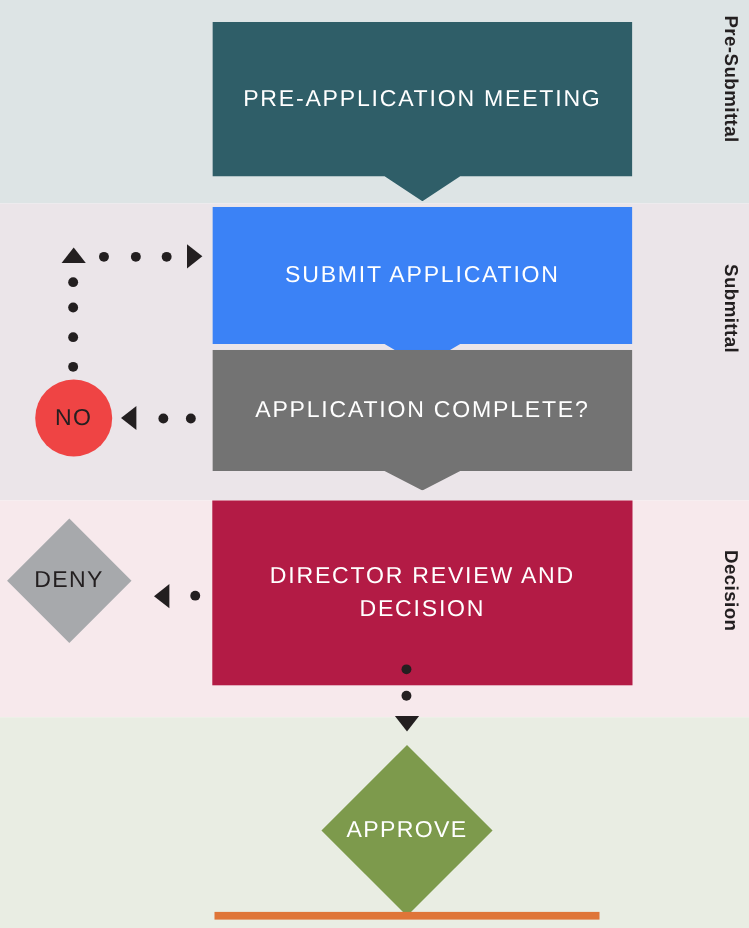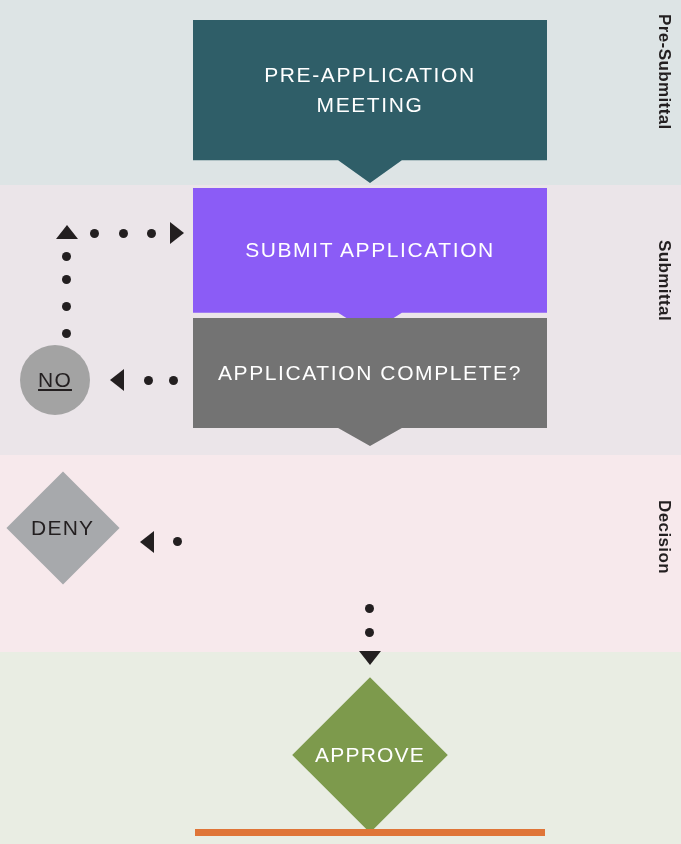--- a/index.html
+++ b/index.html
@@ -50,7 +50,7 @@
   .proc {
     position: absolute;
     left: 193px;
-    width: 354px;
+    width: 382px;
     display: flex;
     align-items: center;
     justify-content: center;

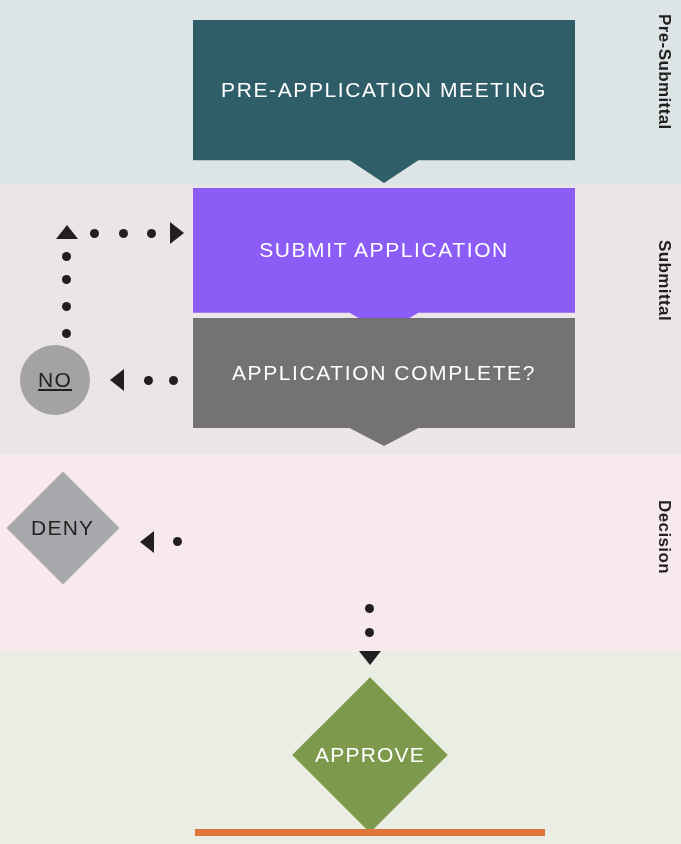--- a/index.html
+++ b/index.html
@@ -80,7 +80,7 @@
   #box-submit {
     top: 188px;
     height: 145px;
-    background: #8b5cf6;
+    background: #3b82f6;
     padding-bottom: 20px;
   }
   #box-complete {

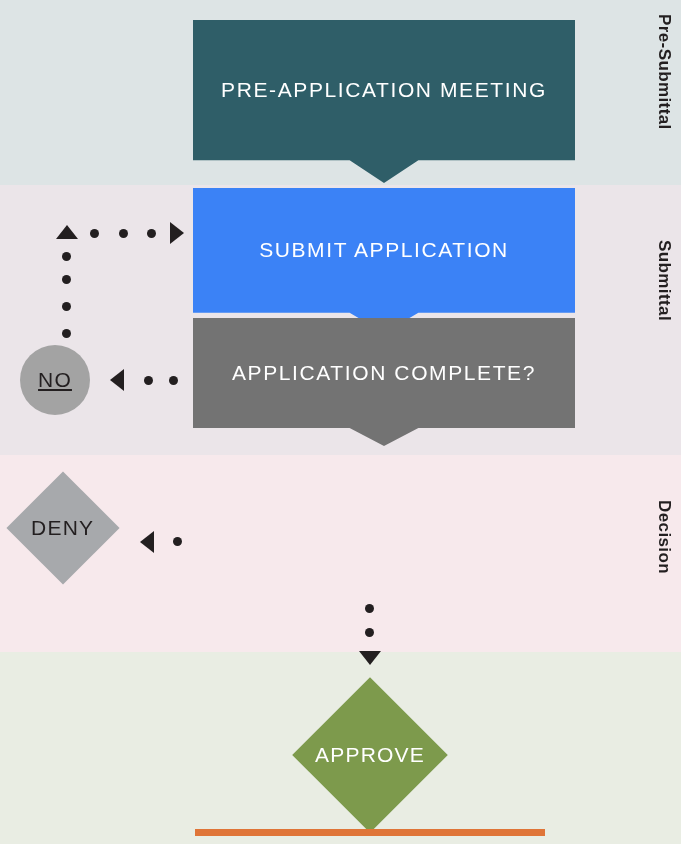--- a/index.html
+++ b/index.html
@@ -98,19 +98,18 @@
   
   #node-no {
     position: absolute;
-    left: 20px;
+    left: 32px;
     top: 345px;
     width: 70px;
     height: 70px;
     border-radius: 50%;
-    background: #a3a3a3;
+    background: #ef4444;
     display: flex;
     align-items: center;
     justify-content: center;
     color: #231f20;
     font-size: 21px;
     letter-spacing: 1.2px;
-    text-decoration: underline;
   }
 
   

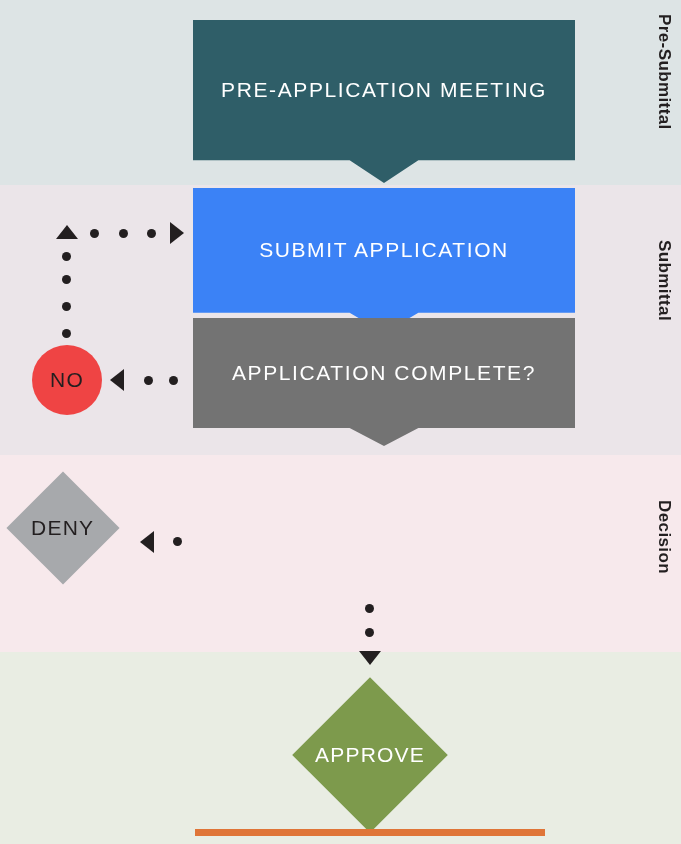--- a/index.html
+++ b/index.html
@@ -190,6 +190,7 @@
   <div class="proc has-tab" id="box-preapp">PRE-APPLICATION MEETING</div>
   <div class="proc has-tab" id="box-submit">SUBMIT APPLICATION</div>
   <div class="proc has-tab" id="box-complete">APPLICATION COMPLETE?</div>
+  <div class="proc" id="box-director">DIRECTOR REVIEW AND DECISION</div>
 
   <div id="node-no">NO</div>
 

